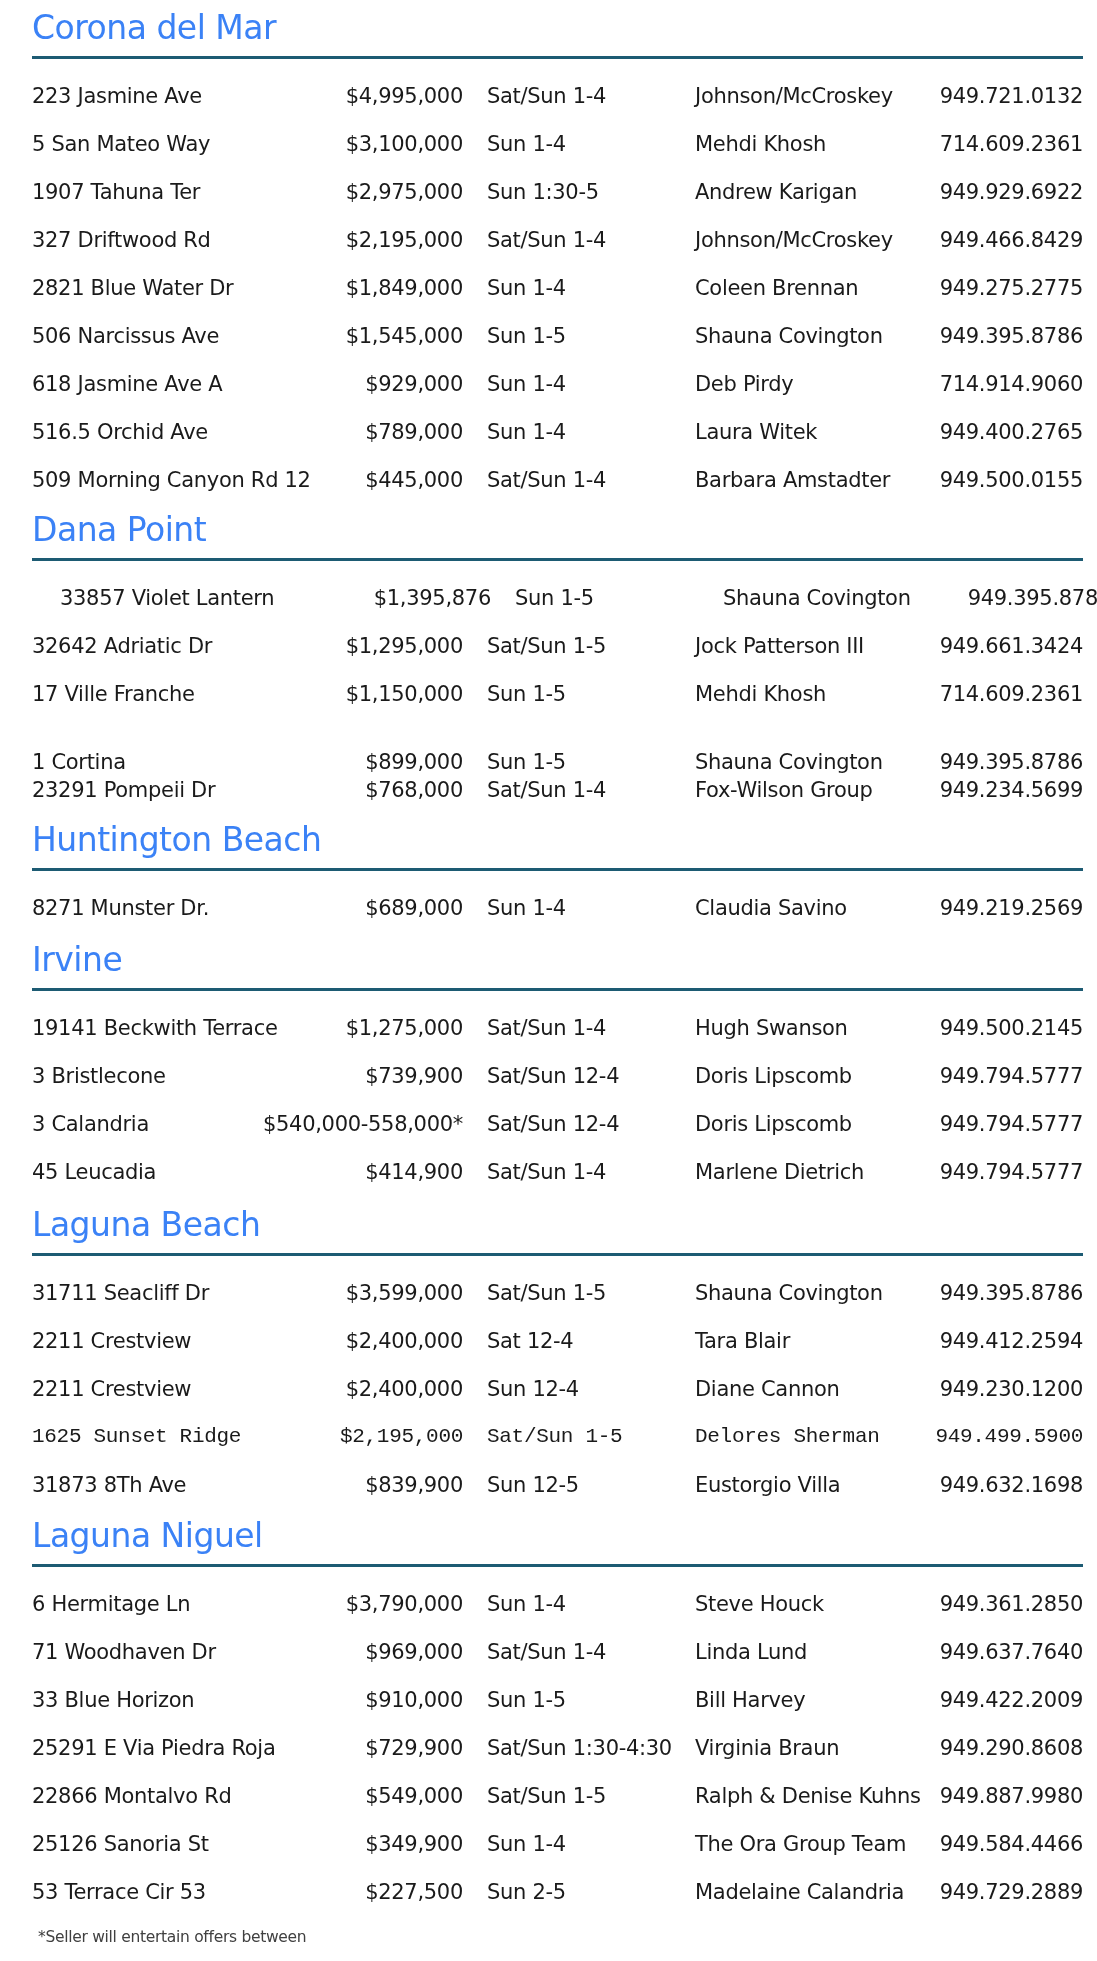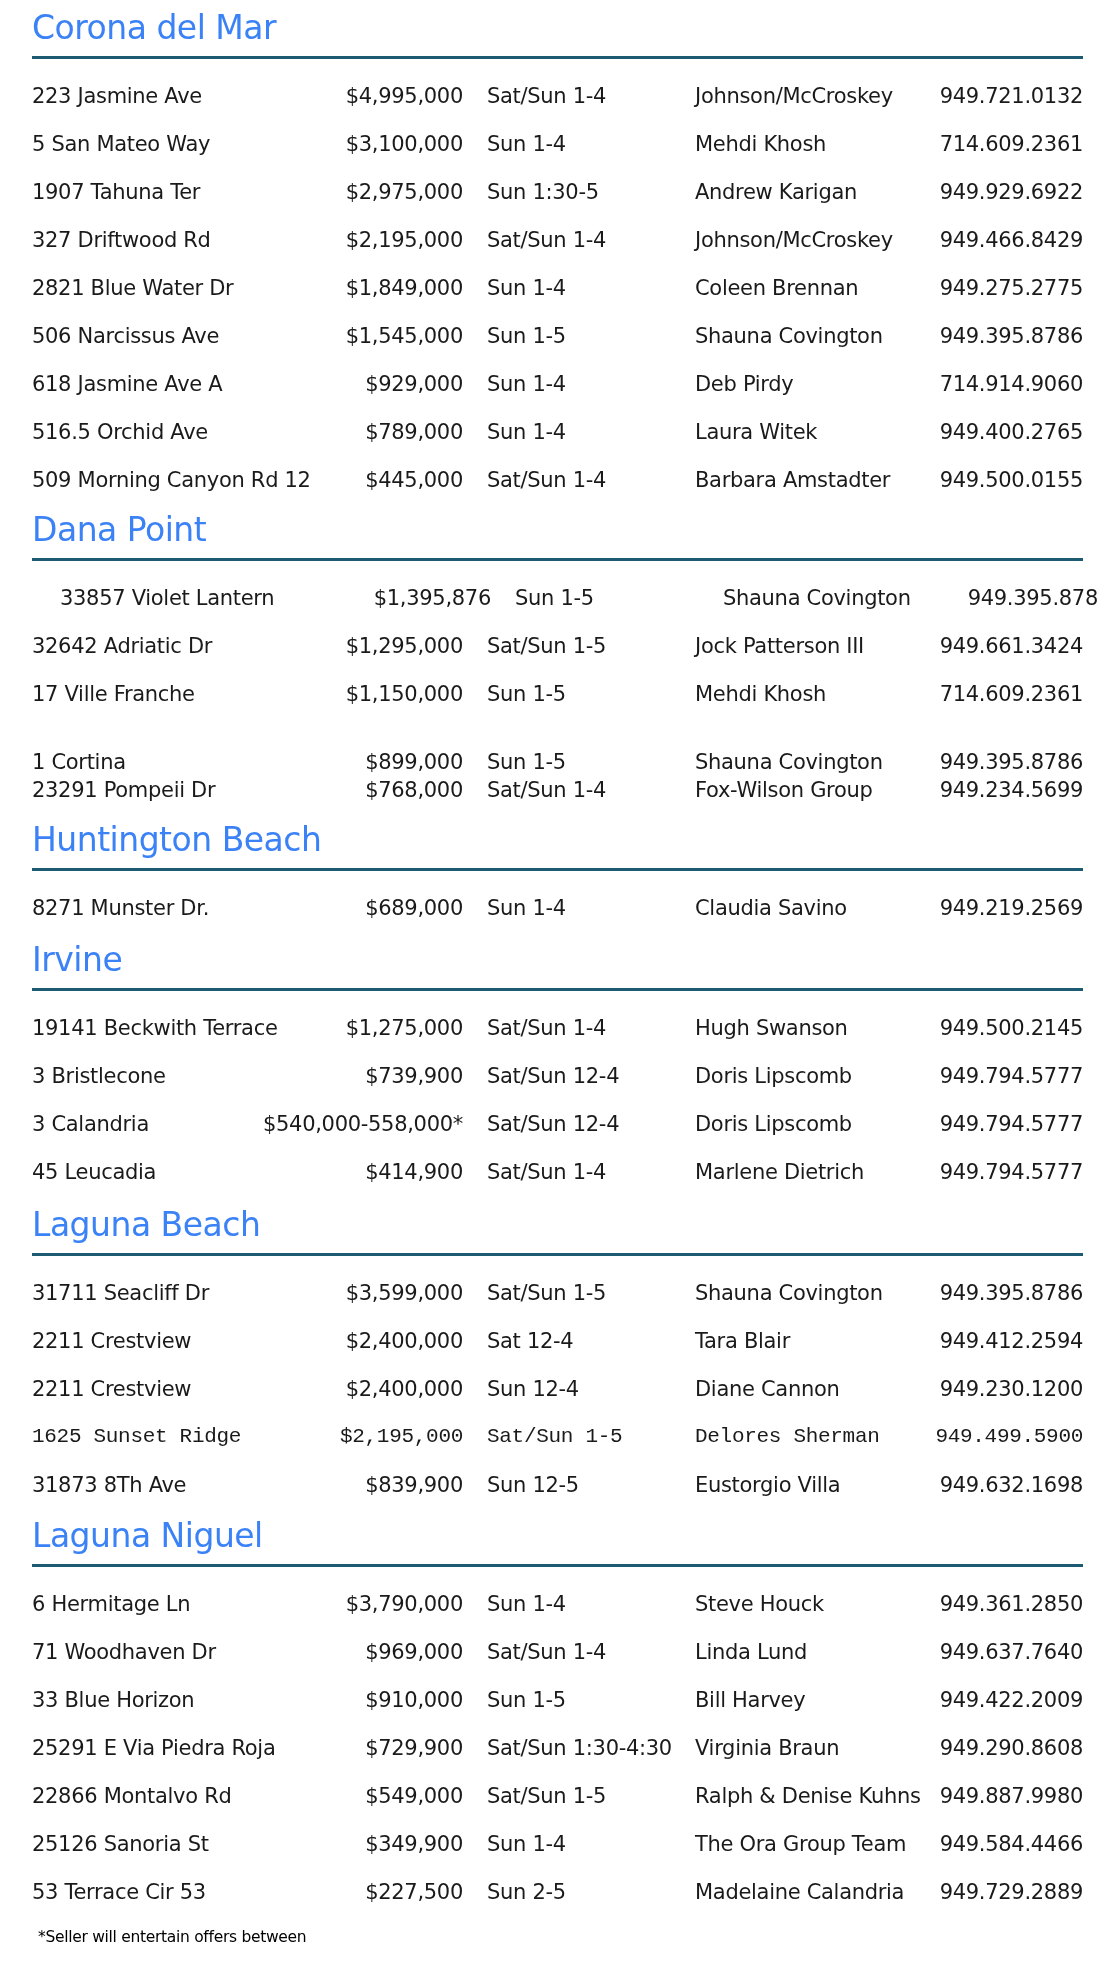--- a/index.html
+++ b/index.html
@@ -27,7 +27,7 @@
   .c-hours { left: 455px; }
   .c-agent { left: 663px; }
   .c-phone { right: 0; text-align: left; }
-  .footer { position: absolute; top: 1928px; left: 0; width: 1097px; height: 24px; font-size: 15.5px; color: #000000; }
+  .footer { position: absolute; top: 1928px; left: 0; width: 1097px; height: 24px; font-size: 15.5px; color: #404040; }
   .footer span { position: absolute; top: 0; white-space: nowrap; letter-spacing: -0.3px; }
   .foot-note { left: 38px; }
   .foot-affil { right: 25px; }

